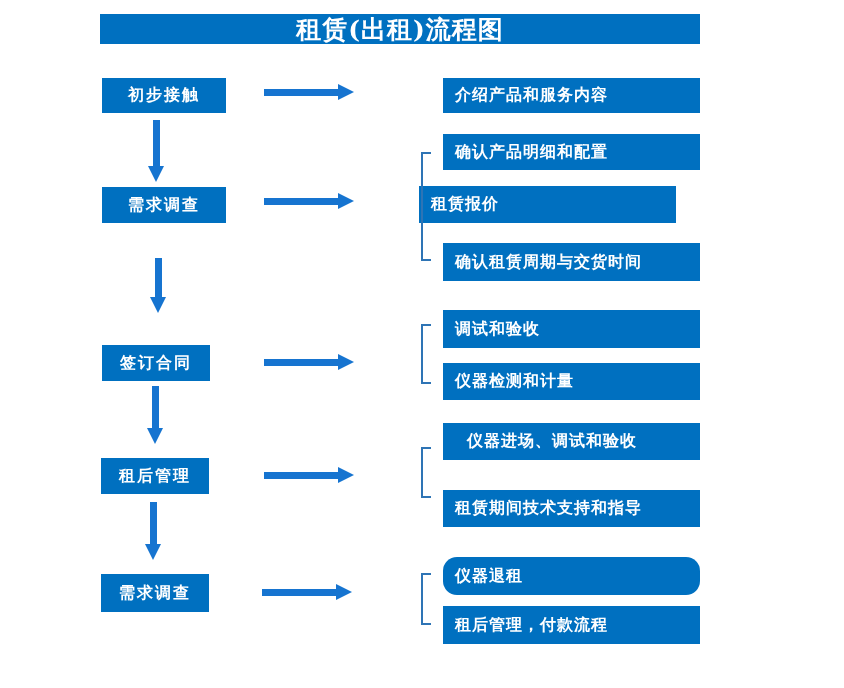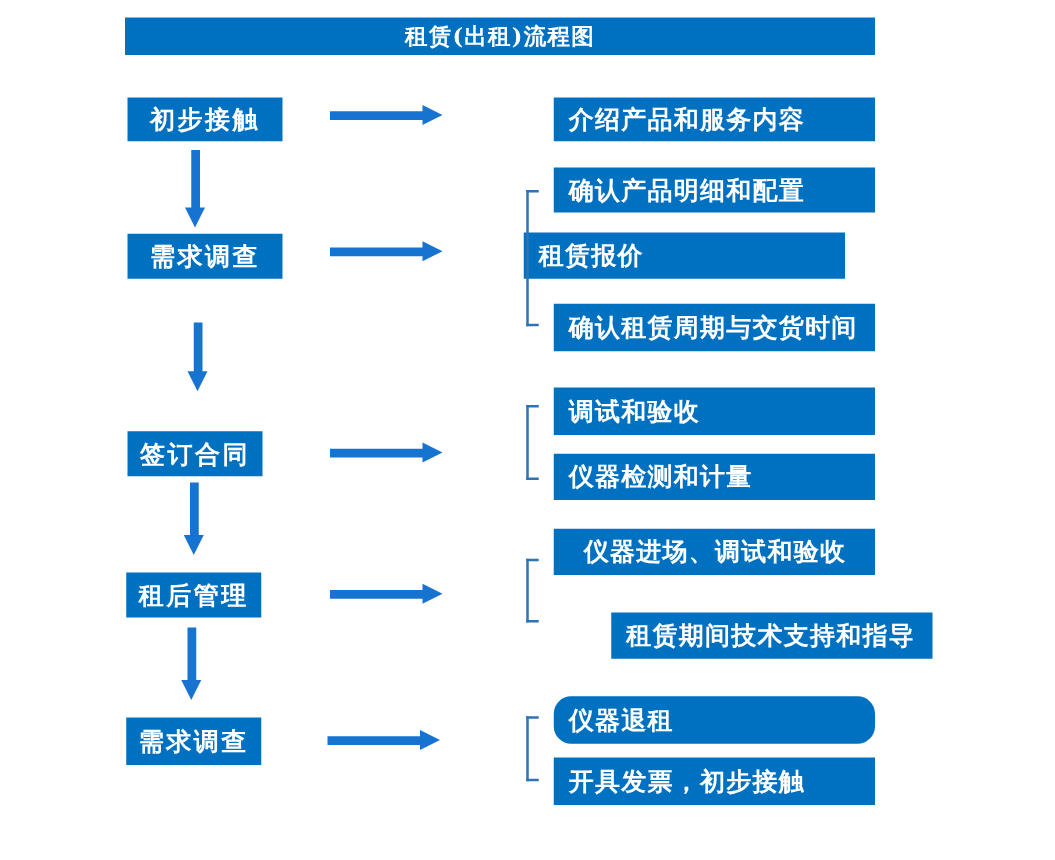--- a/index.html
+++ b/index.html
@@ -28,7 +28,7 @@
     display:flex;
     align-items:center;
   }
-  .titlebar{justify-content:center;font-size:18px;letter-spacing:1px;}
+  .titlebar{justify-content:center;font-size:25px;letter-spacing:1px;}
   .stagebox{justify-content:center;letter-spacing:2px;}
   .outbox{justify-content:flex-start;padding-left:12px;box-sizing:border-box;letter-spacing:1px;}
 

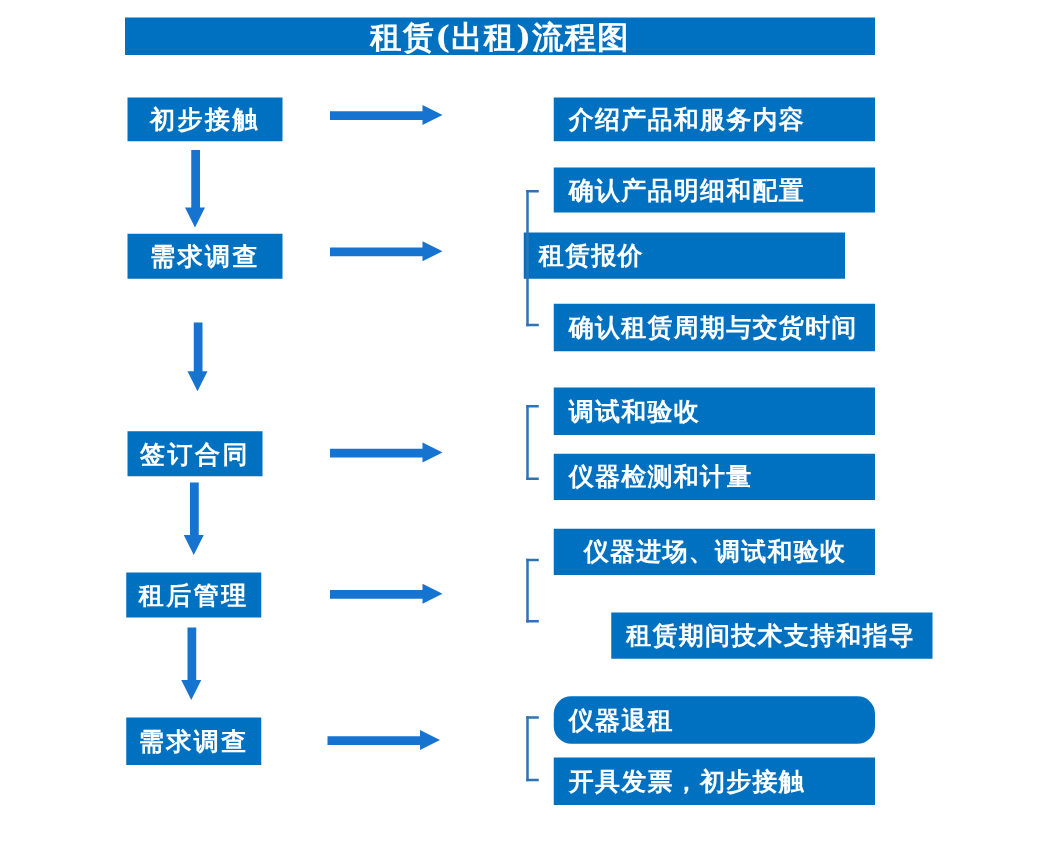--- a/index.html
+++ b/index.html
@@ -23,7 +23,7 @@
     background:var(--box-blue);
     color:var(--text-white);
     font-weight:bold;
-    font-size:20px;
+    font-size:16px;
     white-space:nowrap;
     display:flex;
     align-items:center;

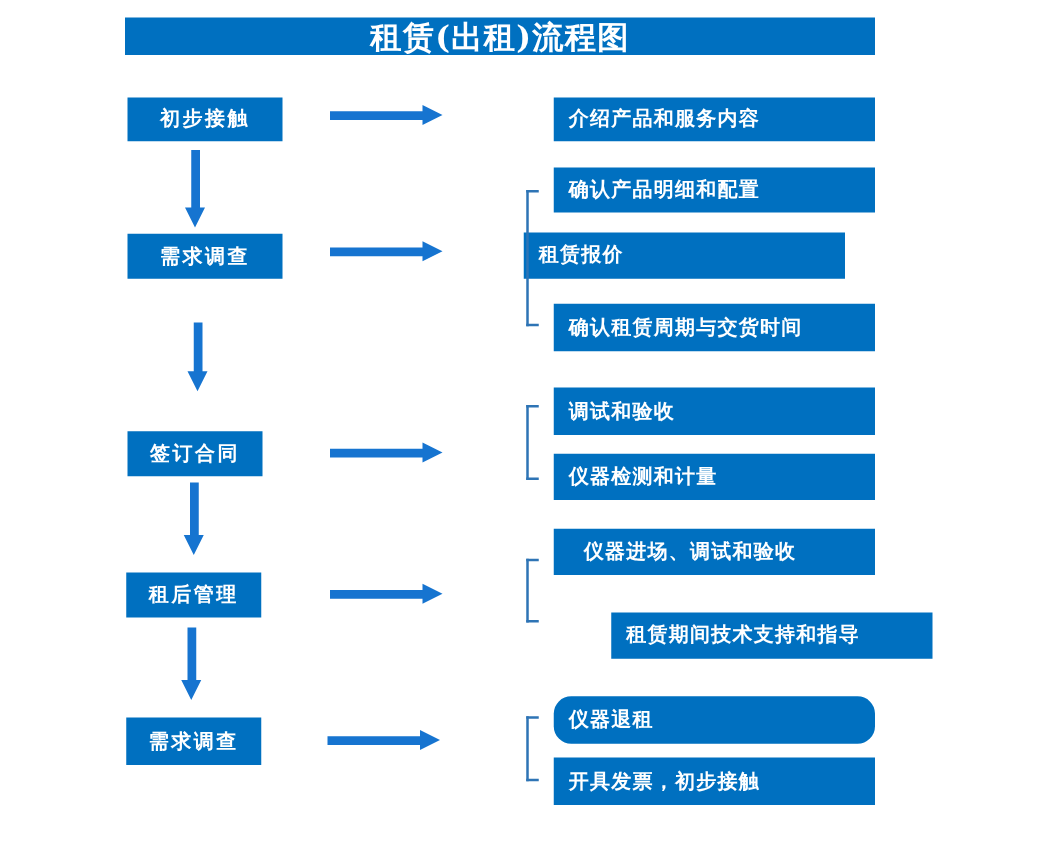--- a/index.html
+++ b/index.html
@@ -104,7 +104,7 @@
   <div class="bluebox outbox" style="left:443px;top:423px;width:257px;height:37px;padding-left:24px;">
     <span>仪器进场、调试和验收</span>
   </div>
-  <div class="bluebox outbox" style="left:443px;top:490px;width:257px;height:37px;margin-left:46px;">
+  <div class="bluebox outbox" style="left:443px;top:490px;width:257px;height:37px;">
     <span>租赁期间技术支持和指导</span>
   </div>
 

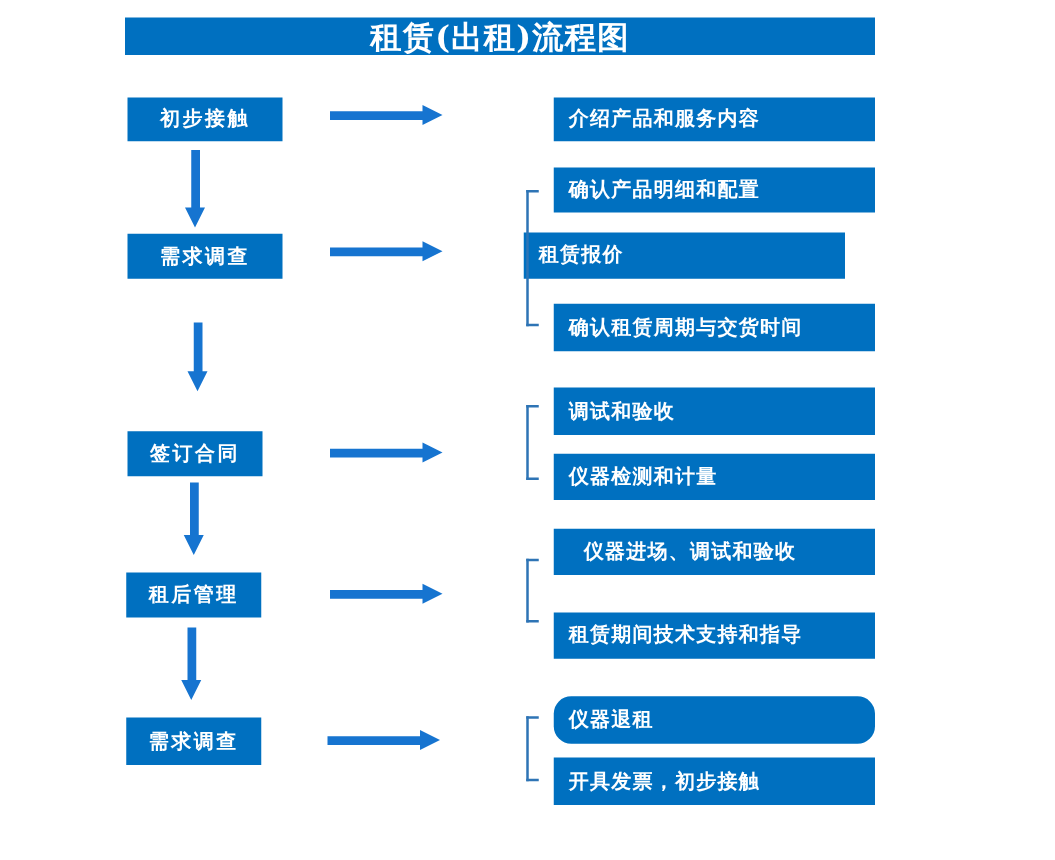--- a/index.html
+++ b/index.html
@@ -112,7 +112,7 @@
     <span>仪器退租</span>
   </div>
   <div class="bluebox outbox" style="left:443px;top:606px;width:257px;height:38px;">
-    <span>开具发票，初步接触</span>
+    <span>租后管理，付款流程</span>
   </div>
 
   <div class="h-arrow" style="left:264px;top:84px;">

